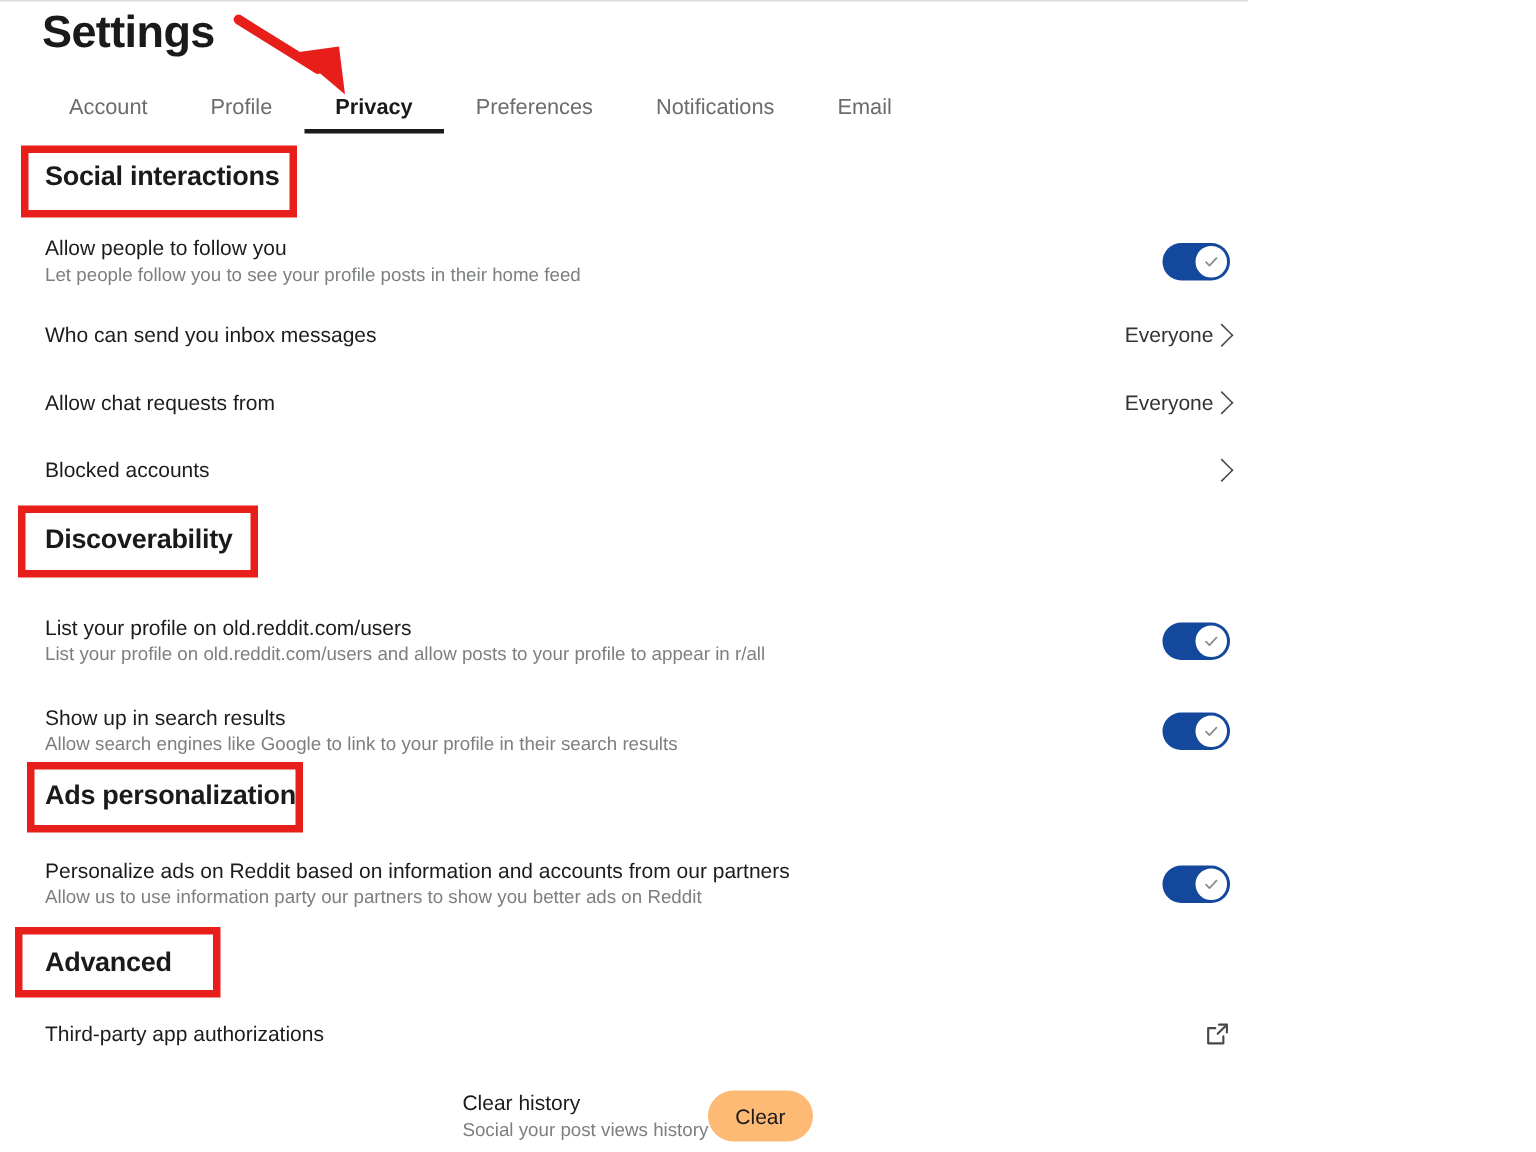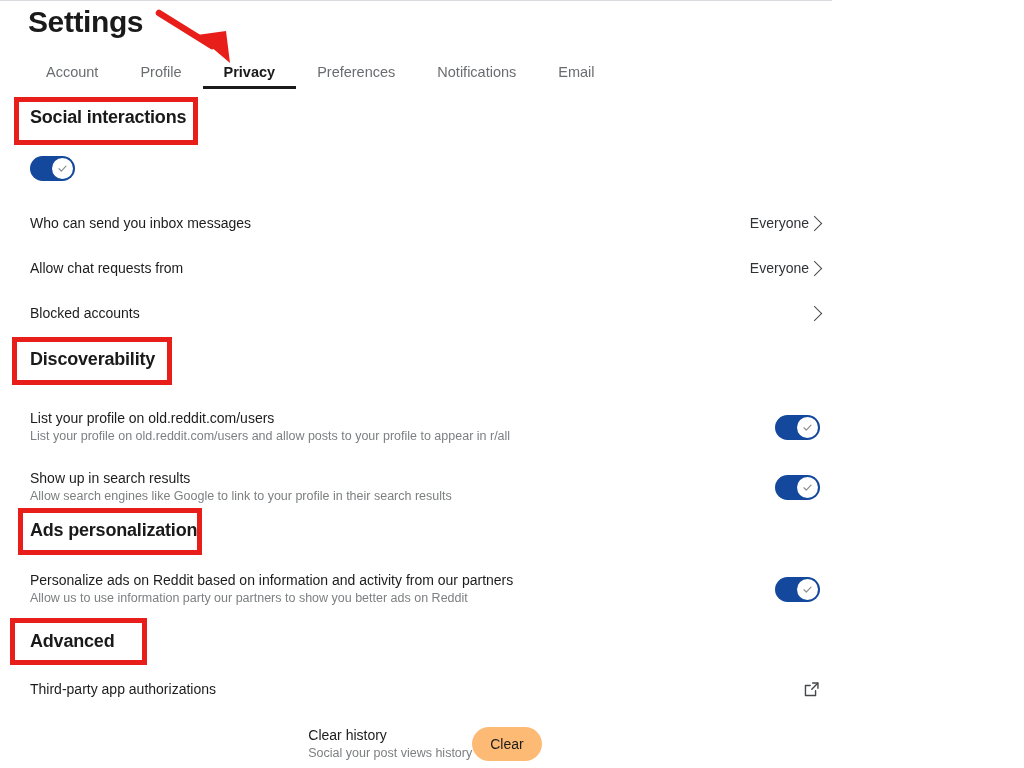--- a/index.html
+++ b/index.html
@@ -188,6 +188,10 @@
   <div class="section-head" style="top:106px;">Social interactions</div>
 
   <div class="row" style="top:155px;">
+    <div class="row-text">
+      <div class="row-label">Allow people to follow you</div>
+      <div class="row-desc">Let people follow you to see your profile posts in their home feed</div>
+    </div>
     <div class="row-right">
       <div class="toggle">
         <div class="knob">

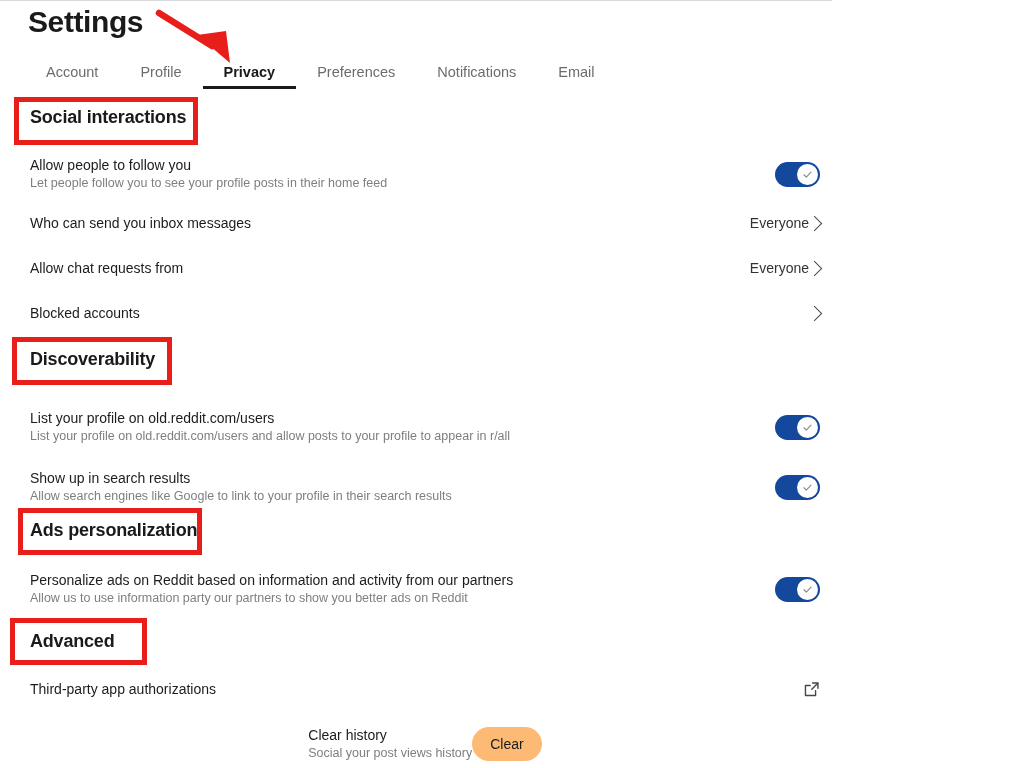--- a/index.html
+++ b/index.html
@@ -270,7 +270,7 @@
 
   <div class="row" style="top:570px;">
     <div class="row-text">
-      <div class="row-label">Personalize ads on Reddit based on information and activity from our partners</div>
+      <div class="row-label">Personalize ads on Reddit based on information and accounts from our partners</div>
       <div class="row-desc">Allow us to use information party our partners to show you better ads on Reddit</div>
     </div>
     <div class="row-right">

